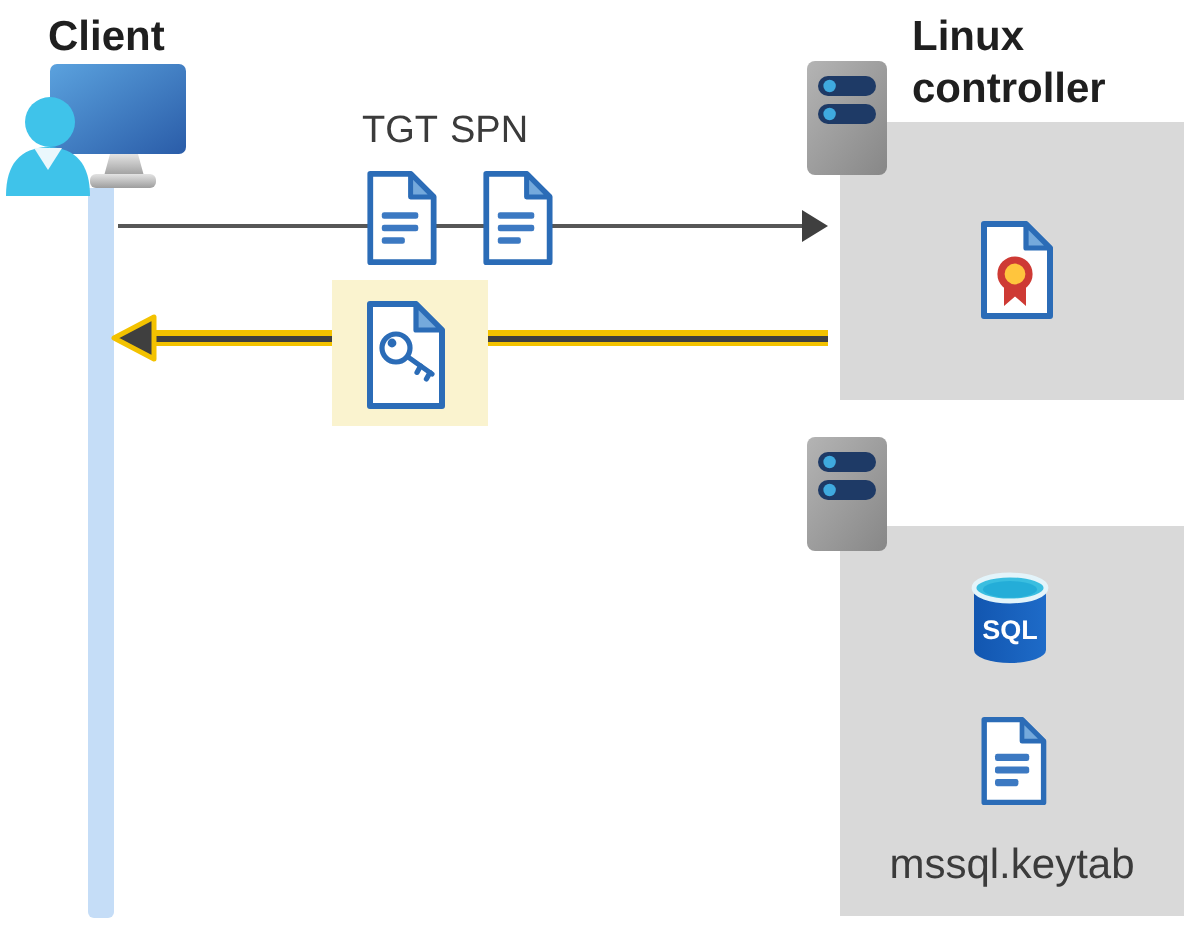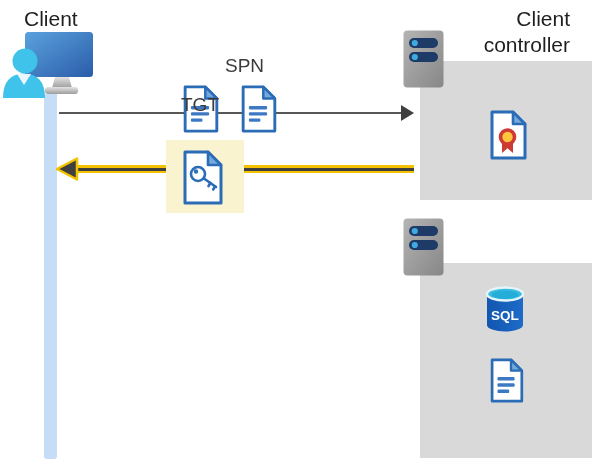--- a/index.html
+++ b/index.html
@@ -8,7 +8,7 @@
     font-family:"Liberation Sans",sans-serif;overflow:hidden;
   }
   .abs{position:absolute;}
-  .heading{font-weight:400;color:#1f1f1f;font-size:21px;line-height:26px;text-align:right;}
+  .heading{font-weight:700;color:#1f1f1f;font-size:21px;line-height:26px;}
   .sublabel{color:#3b3b3b;font-size:19px;}
   .filelabel{color:#3b3b3b;font-size:21px;text-align:center;}
   

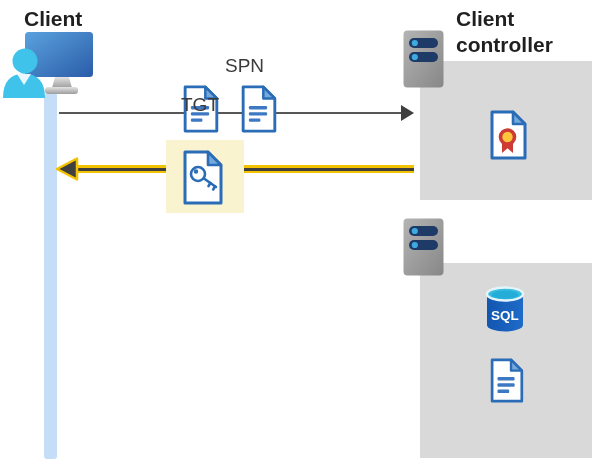--- a/index.html
+++ b/index.html
@@ -102,7 +102,7 @@
 
   <div class="abs zone" style="left:420px;top:61px;width:172px;height:139px;"></div>
 
-  <div class="abs heading txt" style="left:456px;top:6px;width:114px;">Client controller</div>
+  <div class="abs heading txt" style="left:456px;top:6px;width:114px;">Linux controller</div>
 
   <svg class="abs icon" style="left:403px;top:30px;" width="41" height="58" viewBox="0 0 41 58">
     <defs>

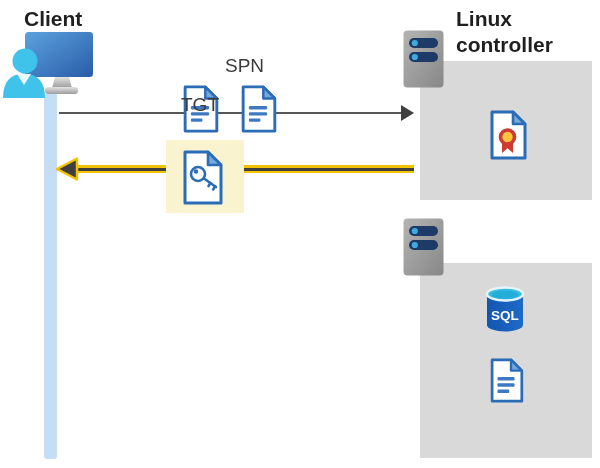--- a/index.html
+++ b/index.html
@@ -68,7 +68,7 @@
     <polygon points="2,13 22,2.5 22,23.5" fill="#3f3f3f" stroke="#f3c200" stroke-width="2.5" stroke-linejoin="round"></polygon>
   </svg>
 
-  <div class="abs sublabel txt" style="left:169px;top:55px;width:62px;text-align:center;margin-top:39px;">TGT</div>
+  <div class="abs sublabel txt" style="left:169px;top:55px;width:62px;text-align:center;">TGT</div>
   <div class="abs sublabel txt" style="left:225px;top:55px;width:62px;text-align:left;">SPN</div>
 
   <svg class="abs icon" style="left:181px;top:85px;" width="39" height="48" viewBox="0 0 40 50">

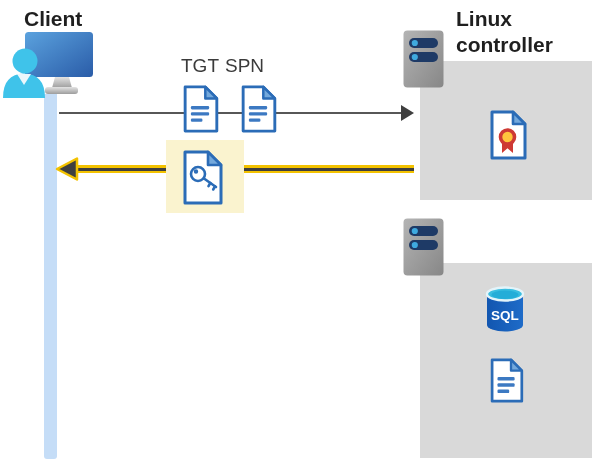--- a/index.html
+++ b/index.html
@@ -157,6 +157,7 @@
     <rect x="10" y="35" width="13" height="4" rx="1.3" fill="#3c79c2"></rect>
   </svg>
 
+  <div class="abs filelabel txt" style="left:430px;top:421px;width:152px;">mssql.keytab</div>
 
 </div>
 

